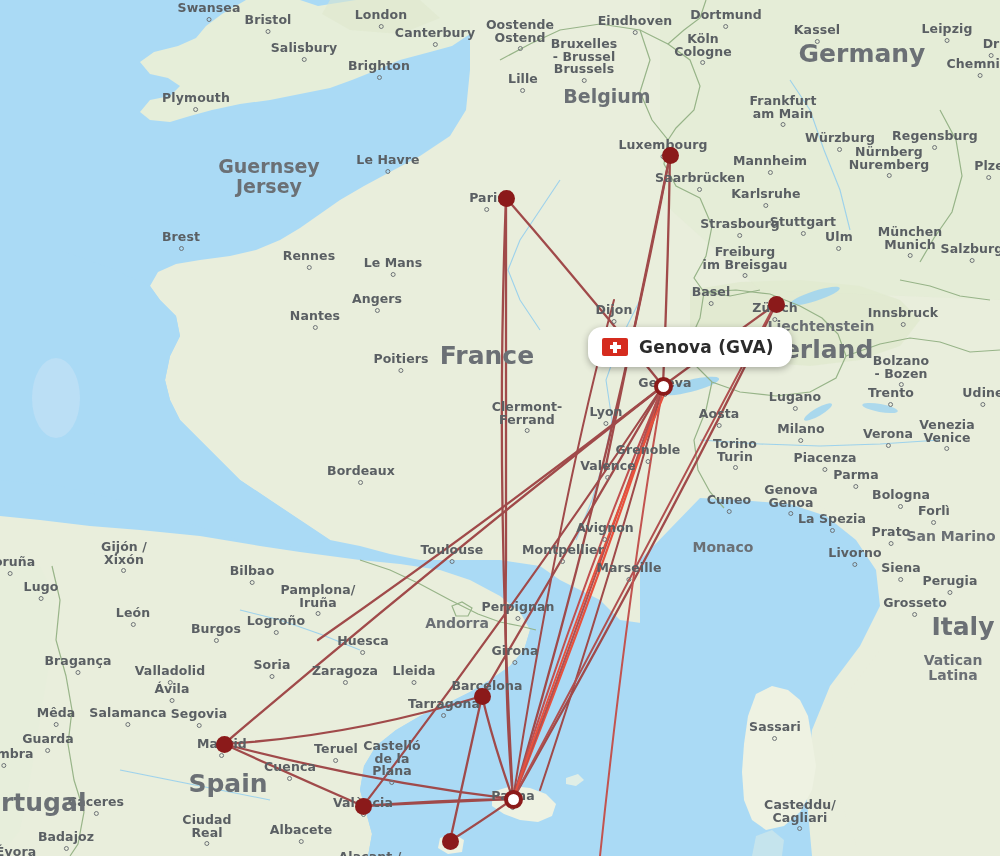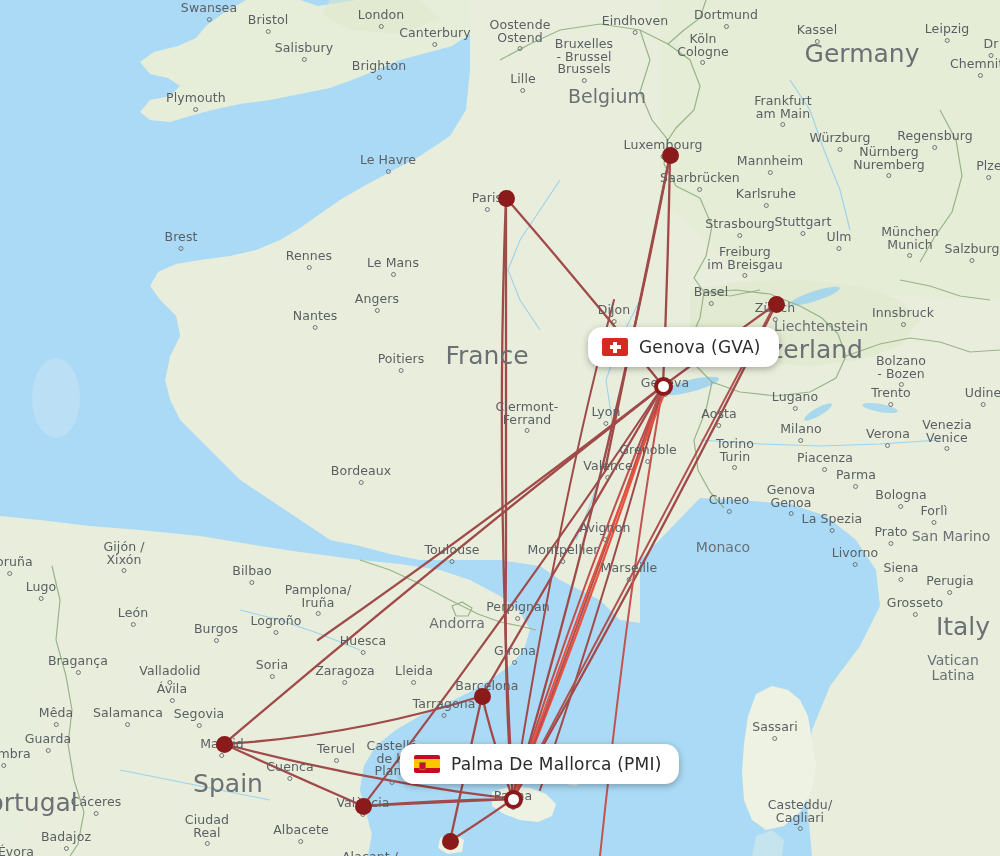--- a/index.html
+++ b/index.html
@@ -14,6 +14,7 @@
     width: 1000px; height: 856px;
     background: #ffffff;
     overflow: hidden;
+    font-weight: bold;
   }
   #basemap { position:absolute; left:0; top:0; width:1000px; height:856px; }
   #routes  { position:absolute; left:0; top:0; width:1000px; height:856px; }

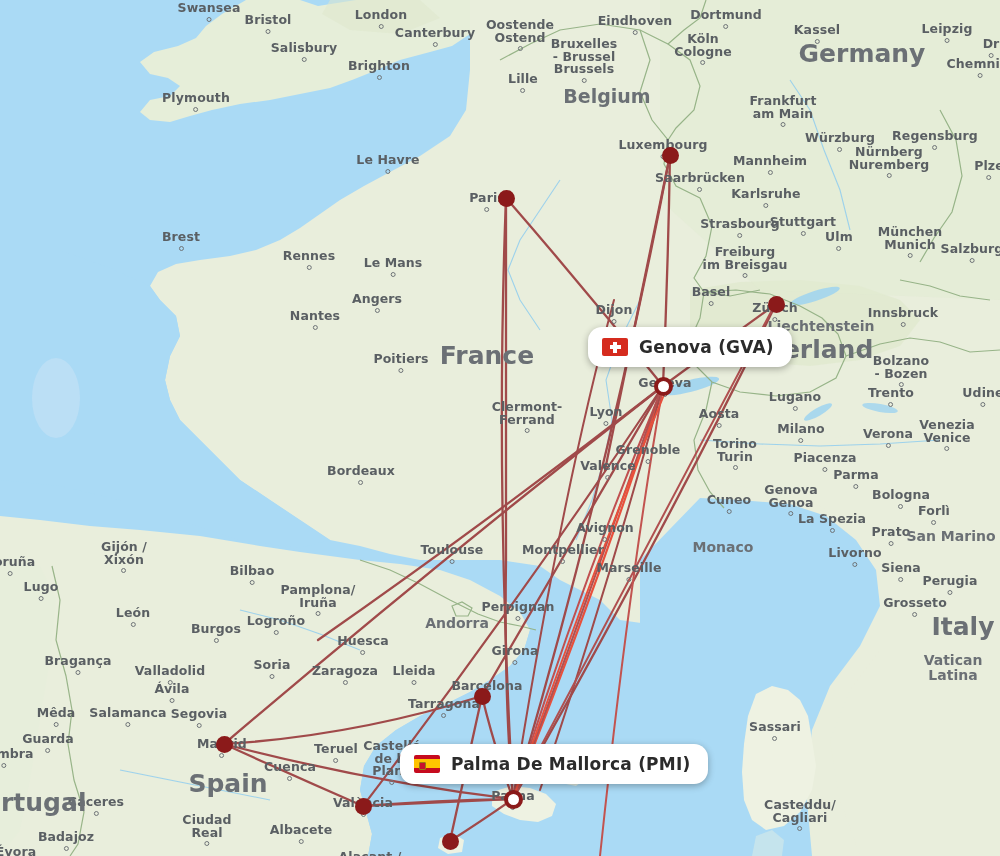--- a/index.html
+++ b/index.html
@@ -397,6 +397,8 @@
       <div class="country small" style="left: 821px; top: 326px;">Liechtenstein</div>
       <div class="country small" style="left: 723px; top: 547px;">Monaco</div>
       <div class="country small" style="left: 951px; top: 536px;">San Marino</div>
+      <div class="country mid" style="left: 269px; top: 176px;">Guernsey
+Jersey</div>
       <div class="country small" style="left: 953px; top: 668px;">Vatican
 Latina</div>
       <div class="country big" style="left: 26px; top: 803px;">Portugal</div>

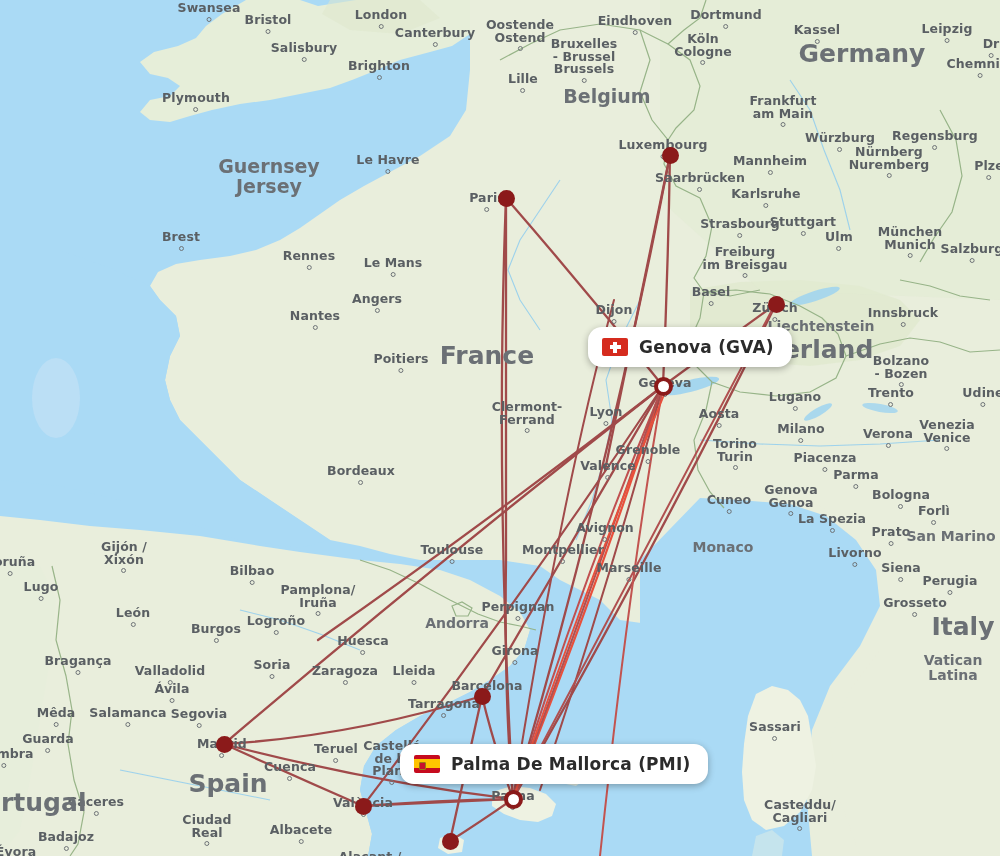--- a/index.html
+++ b/index.html
@@ -417,12 +417,6 @@
       <span class="flag flag-ch"></span>
       <span class="label">Genova (GVA)</span>
     </div>
-    <div class="tooltip" style="left: 400px; top: 744px;">
-      <span class="flag flag-es">
-        <span class="crest"></span>
-      </span>
-      <span class="label">Palma De Mallorca (PMI)</span>
-    </div>
   </div>
 
 </body></html>

